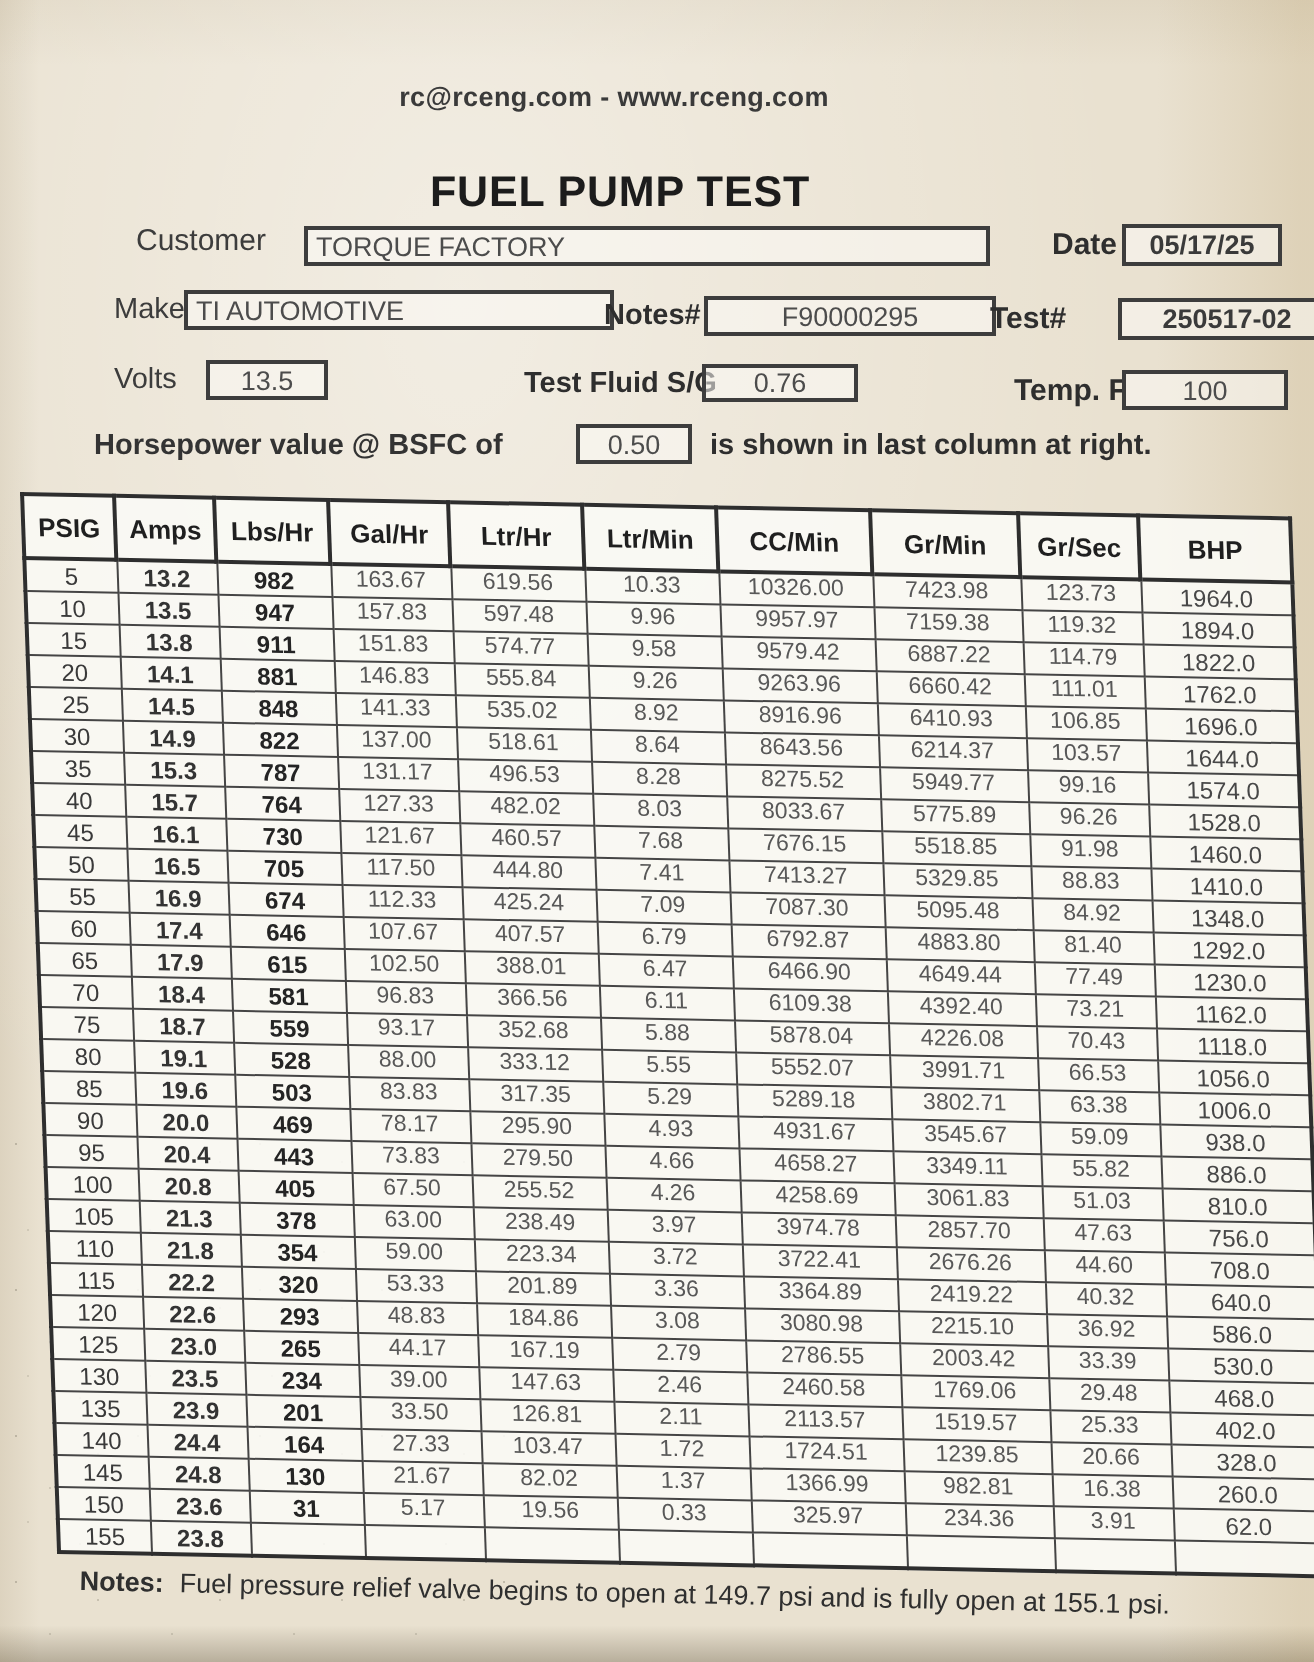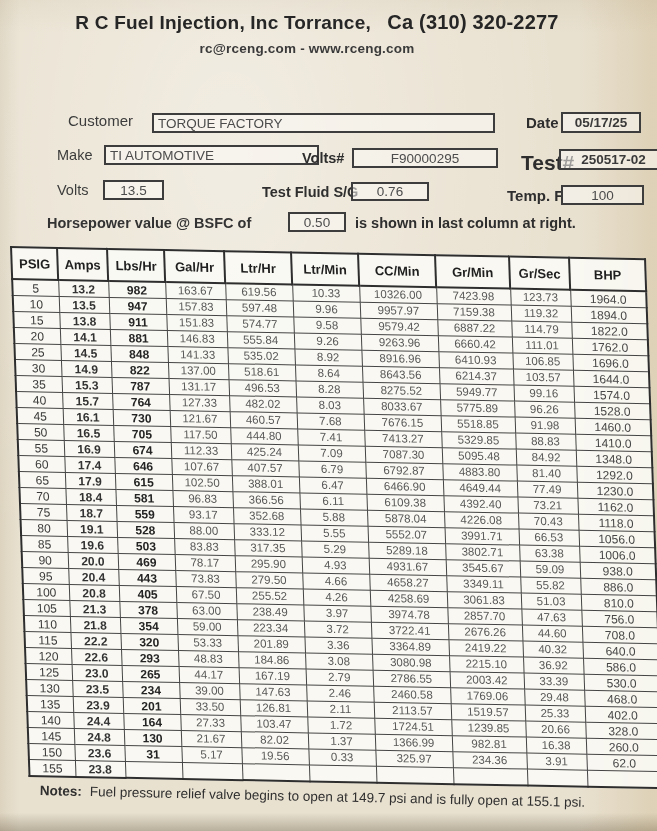--- a/index.html
+++ b/index.html
@@ -63,11 +63,6 @@
 <div class="paper">
   <div class="speckle"></div>
 
-  <div class="hdr-company">
-    <span class="name">R C Fuel Injection, Inc  Torrance,</span>
-    <span>&nbsp;</span>
-    <span class="phone">Ca  (310) 320-2277</span>
-  </div>
   <div class="hdr-contact">rc@rceng.com - www.rceng.com</div>
 
   <span class="lbl" style="left:68px;top:112px;font-size:15px;">Customer</span>

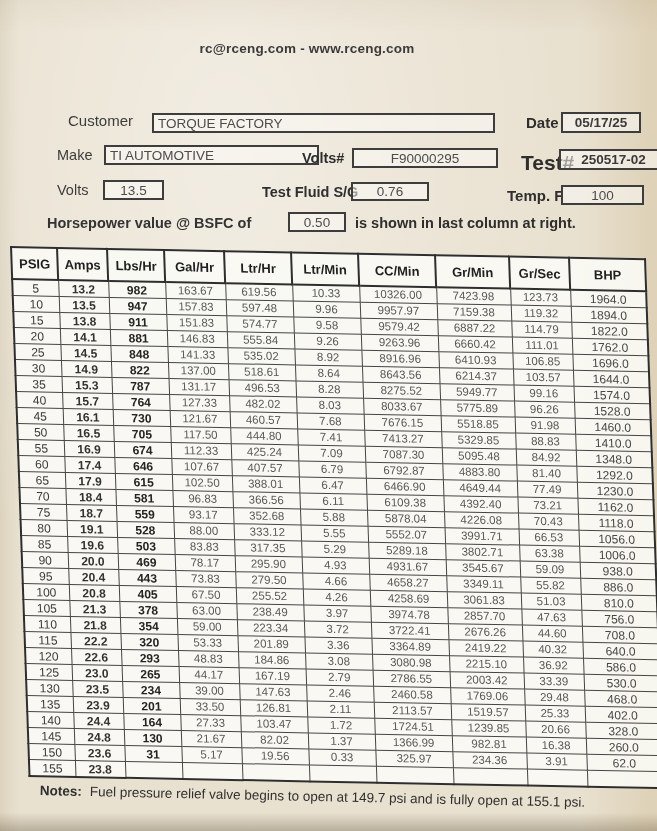--- a/index.html
+++ b/index.html
@@ -64,6 +64,7 @@
   <div class="speckle"></div>
 
   <div class="hdr-contact">rc@rceng.com - www.rceng.com</div>
+  <div class="doc-title">FUEL PUMP TEST</div>
 
   <span class="lbl" style="left:68px;top:112px;font-size:15px;">Customer</span>
   <div class="box left" style="left:152px;top:113px;width:343px;height:20px;">

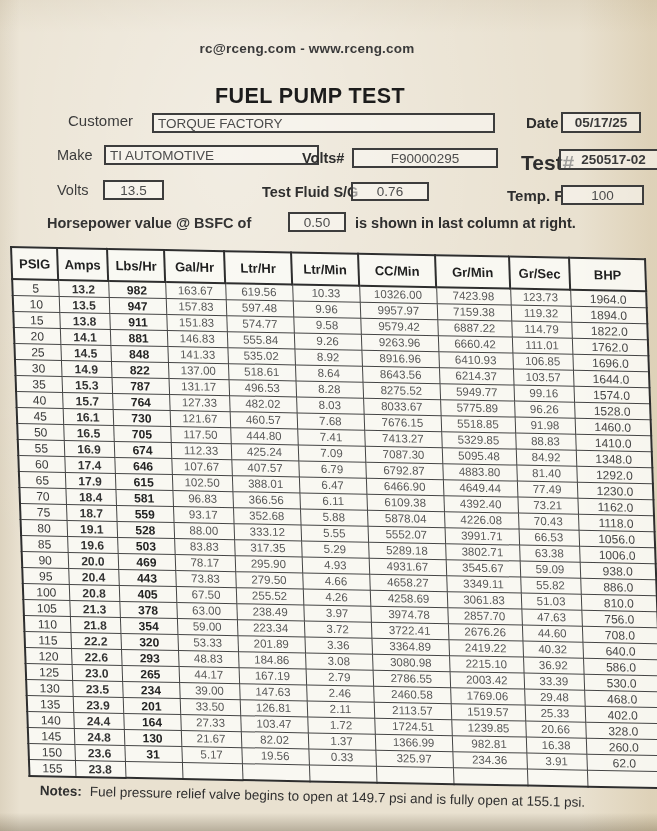--- a/index.html
+++ b/index.html
@@ -76,7 +76,7 @@
   </div>
 
   <span class="lbl" style="left:57px;top:147px;">Make</span>
-  <div class="box left" style="left:104px;top:145px;width:215px;height:20px;text-align:center;">
+  <div class="box left" style="left:92px;top:145px;width:215px;height:20px;text-align:center;">
     <span>TI AUTOMOTIVE</span>
   </div>
   <span class="lbl b" style="left:302px;top:150px;">Volts#</span>

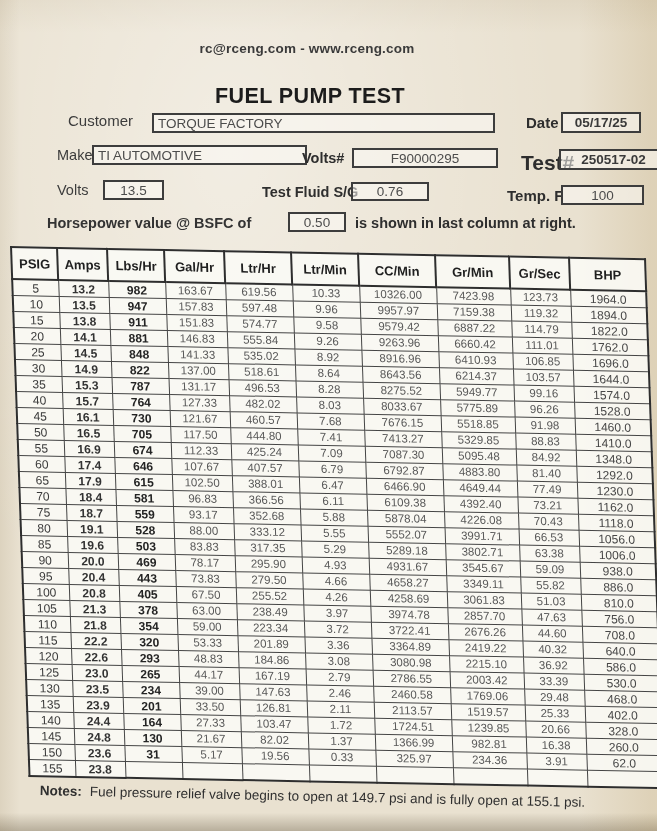--- a/index.html
+++ b/index.html
@@ -79,7 +79,7 @@
   <div class="box left" style="left:92px;top:145px;width:215px;height:20px;text-align:center;">
     <span>TI AUTOMOTIVE</span>
   </div>
-  <span class="lbl b" style="left:302px;top:150px;">Volts#</span>
+  <span class="lbl b" style="left:302px;top:150px;">Notes#</span>
   <div class="box" style="left:352px;top:148px;width:146px;height:20px;">
     <span>F90000295</span>
   </div>

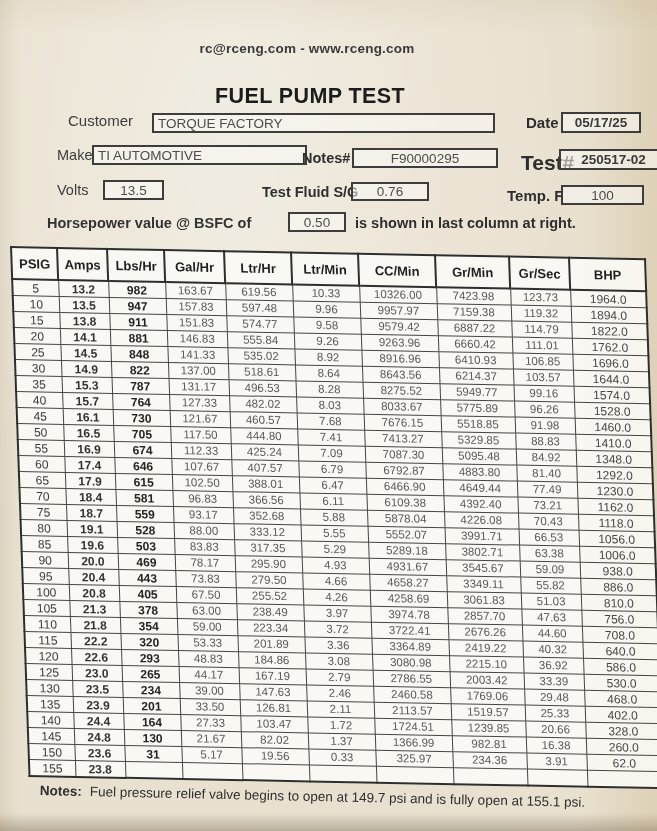--- a/index.html
+++ b/index.html
@@ -83,7 +83,7 @@
   <div class="box" style="left:352px;top:148px;width:146px;height:20px;">
     <span>F90000295</span>
   </div>
-  <span class="lbl b" style="left:521px;top:151px;font-size:21px;">Test#</span>
+  <span class="lbl b" style="left:495px;top:151px;font-size:15px;">Test#</span>
   <div class="box" style="left:559px;top:149px;width:109px;height:21px;font-weight:600;color:#3a3a3a;">
     <span>250517-02</span>
   </div>

